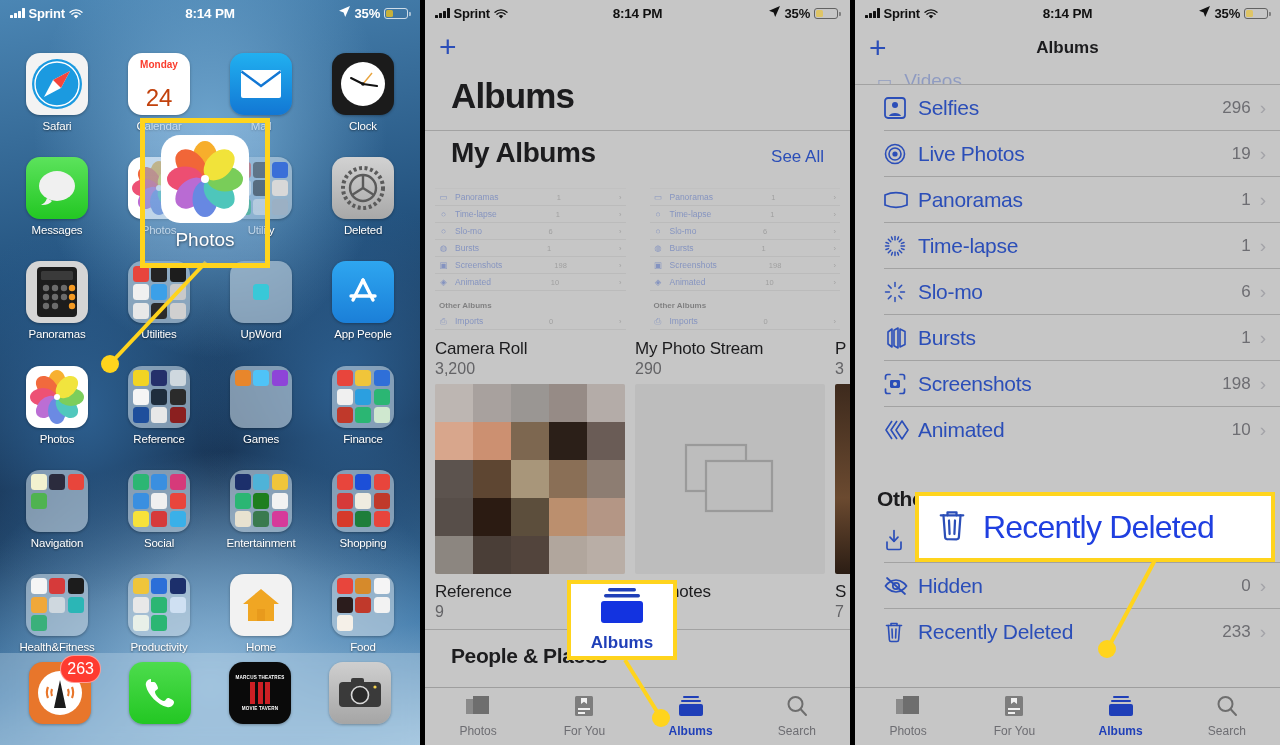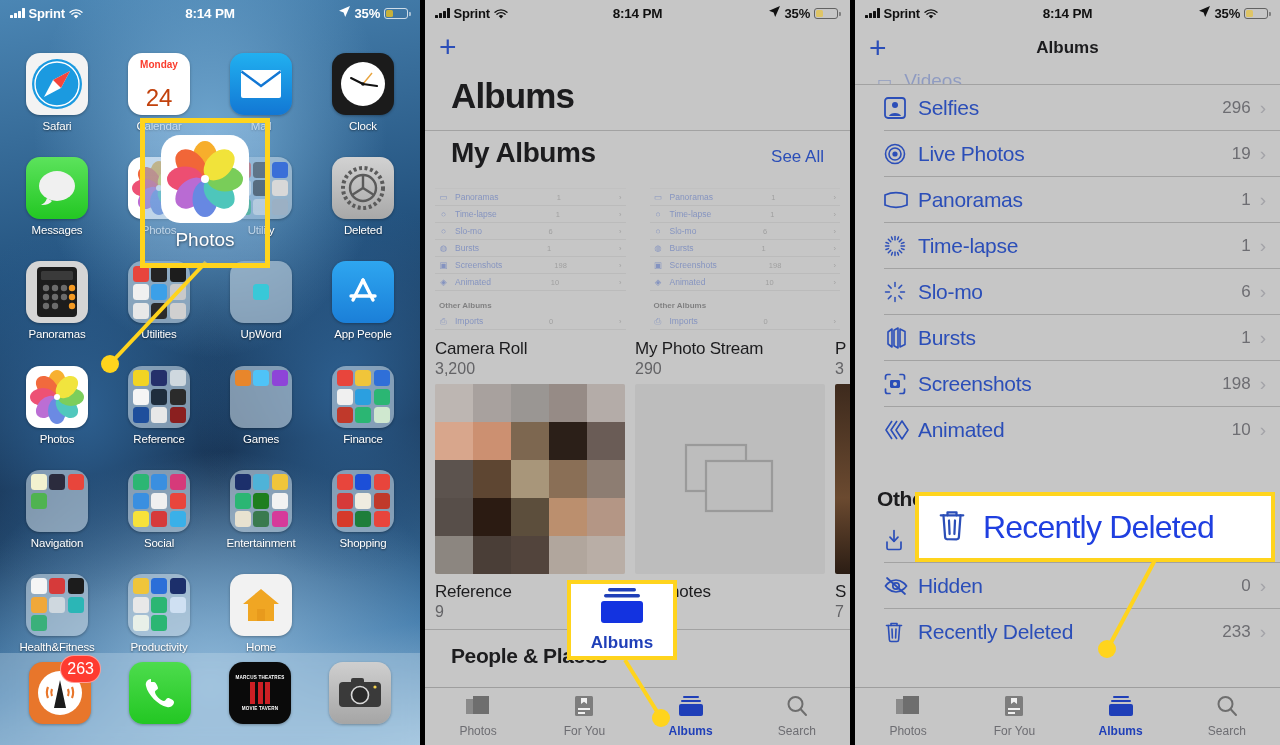--- a/index.html
+++ b/index.html
@@ -512,6 +512,20 @@
           <div class="applabel">Home</div>
         </div>
 
+        <div class="appcell">
+          <div class="appicon folder">
+            <span style="background:#e8453c"></span>
+              <span style="background:#d68a2b"></span>
+              <span style="background:#f5f5f5"></span>
+            <span style="background:#2b1c1c"></span>
+              <span style="background:#c0392b"></span>
+              <span style="background:#f2f2f2"></span>
+            <span style="background:#f5f0e8"></span>
+              <span></span>
+              <span></span>
+          </div>
+          <div class="applabel">Food</div>
+        </div>
 
       </div>
 

